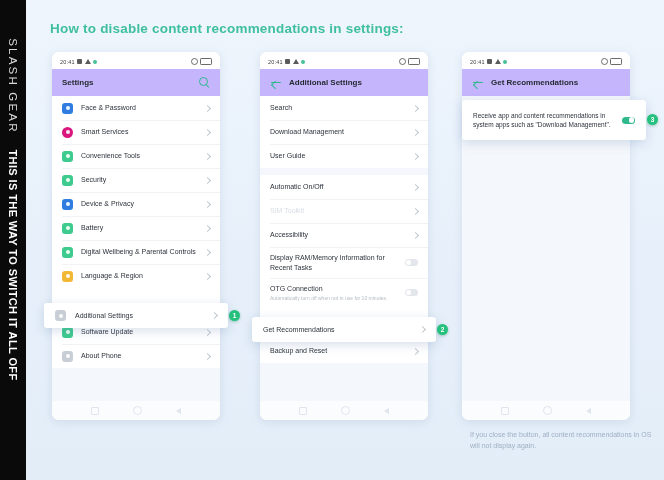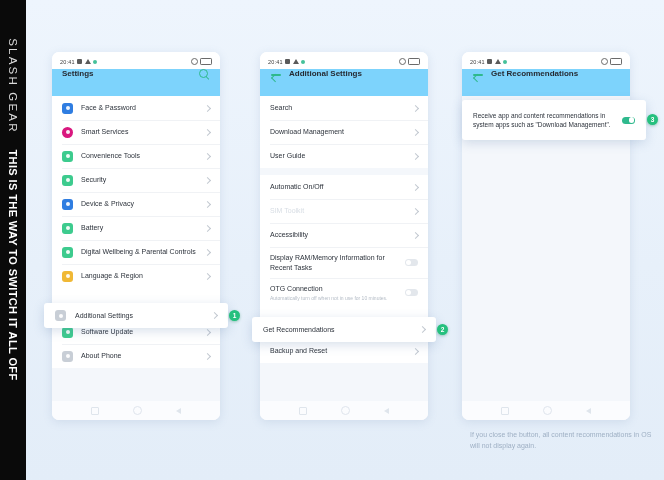--- a/index.html
+++ b/index.html
@@ -309,6 +309,7 @@
     </div>
   </div>
 
+  <div class="heading">How to disable content recommendations in settings:</div>
 
   <div class="phone" id="phone1">
     <div class="statusbar">

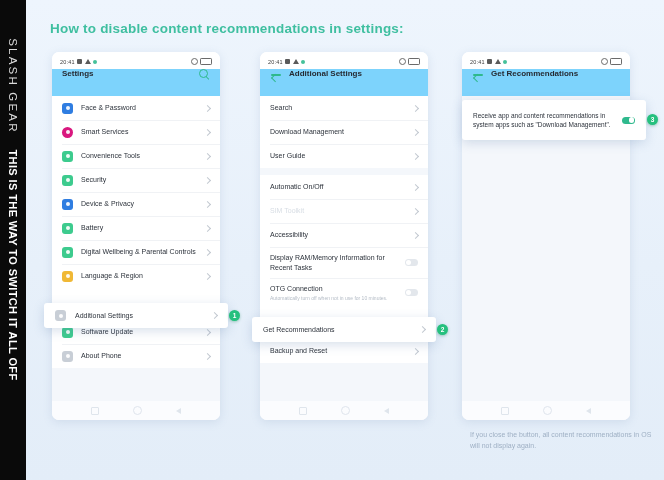--- a/index.html
+++ b/index.html
@@ -116,8 +116,9 @@
   .appbar {
     height: 27px;
     display: flex;
+    align-items: center;
     padding: 0 10px;
-    background: #7dd3fc;
+    background: #c4b5fd;
   }
   .appbar-title {
     font-size: 8px;

